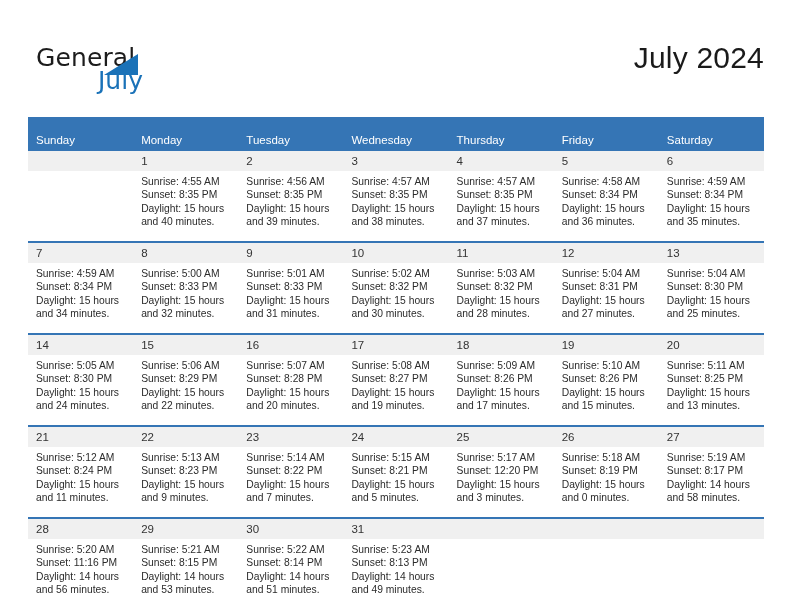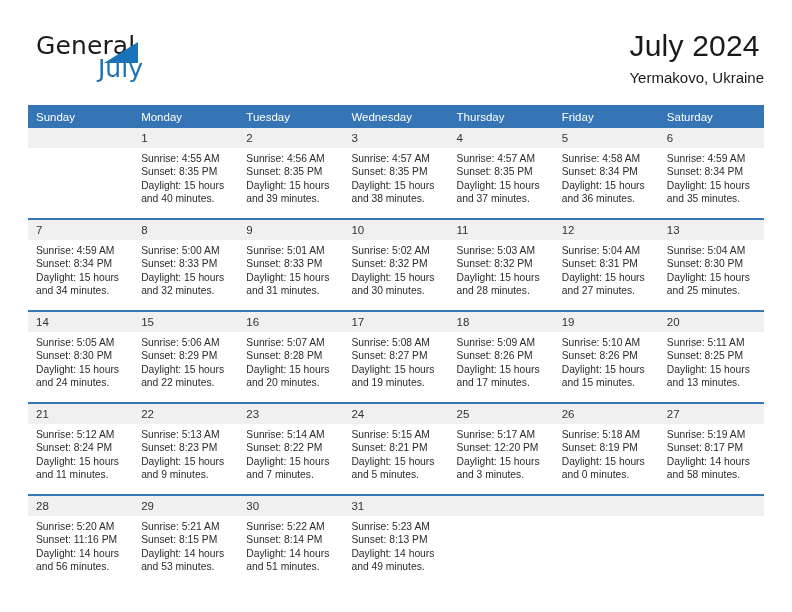--- a/index.html
+++ b/index.html
@@ -19,6 +19,7 @@
     width: 792px;
     height: 460px;
     box-sizing: border-box;
+    margin-top: 12px;
   }
 
   

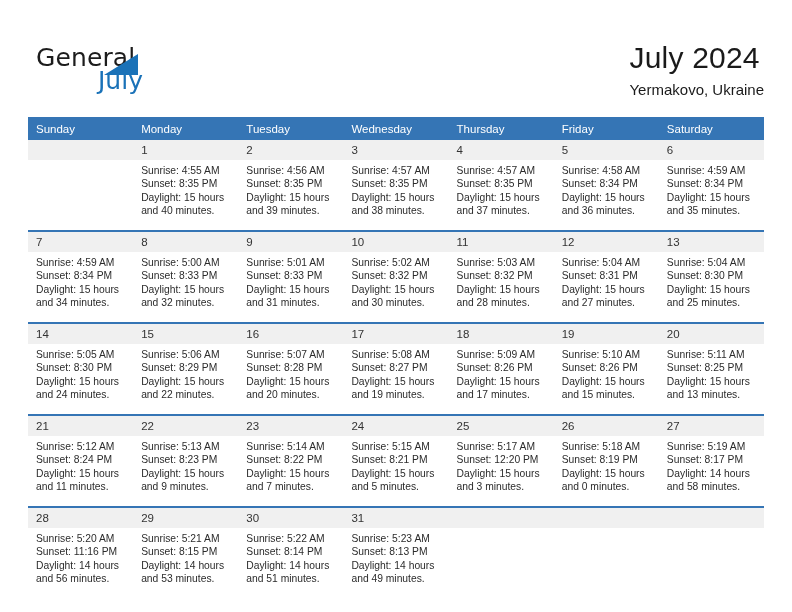--- a/index.html
+++ b/index.html
@@ -163,7 +163,6 @@
 
     <div class="title-block">
       <div class="month-title">July 2024</div>
-      <div class="location-title">Yermakovo, Ukraine</div>
     </div>
 
   </div>

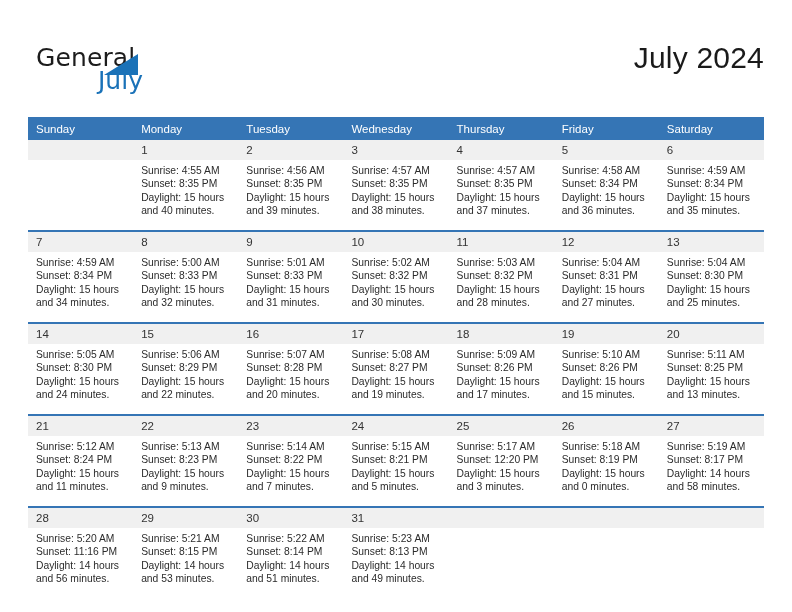--- a/index.html
+++ b/index.html
@@ -107,7 +107,7 @@
     font-size: 11.5px;
     font-weight: 400;
     text-align: left;
-    padding: 5px 0 5px 8px;
+    padding: 16px 0 5px 8px;
     height: 13px;
     border: none;
   }

